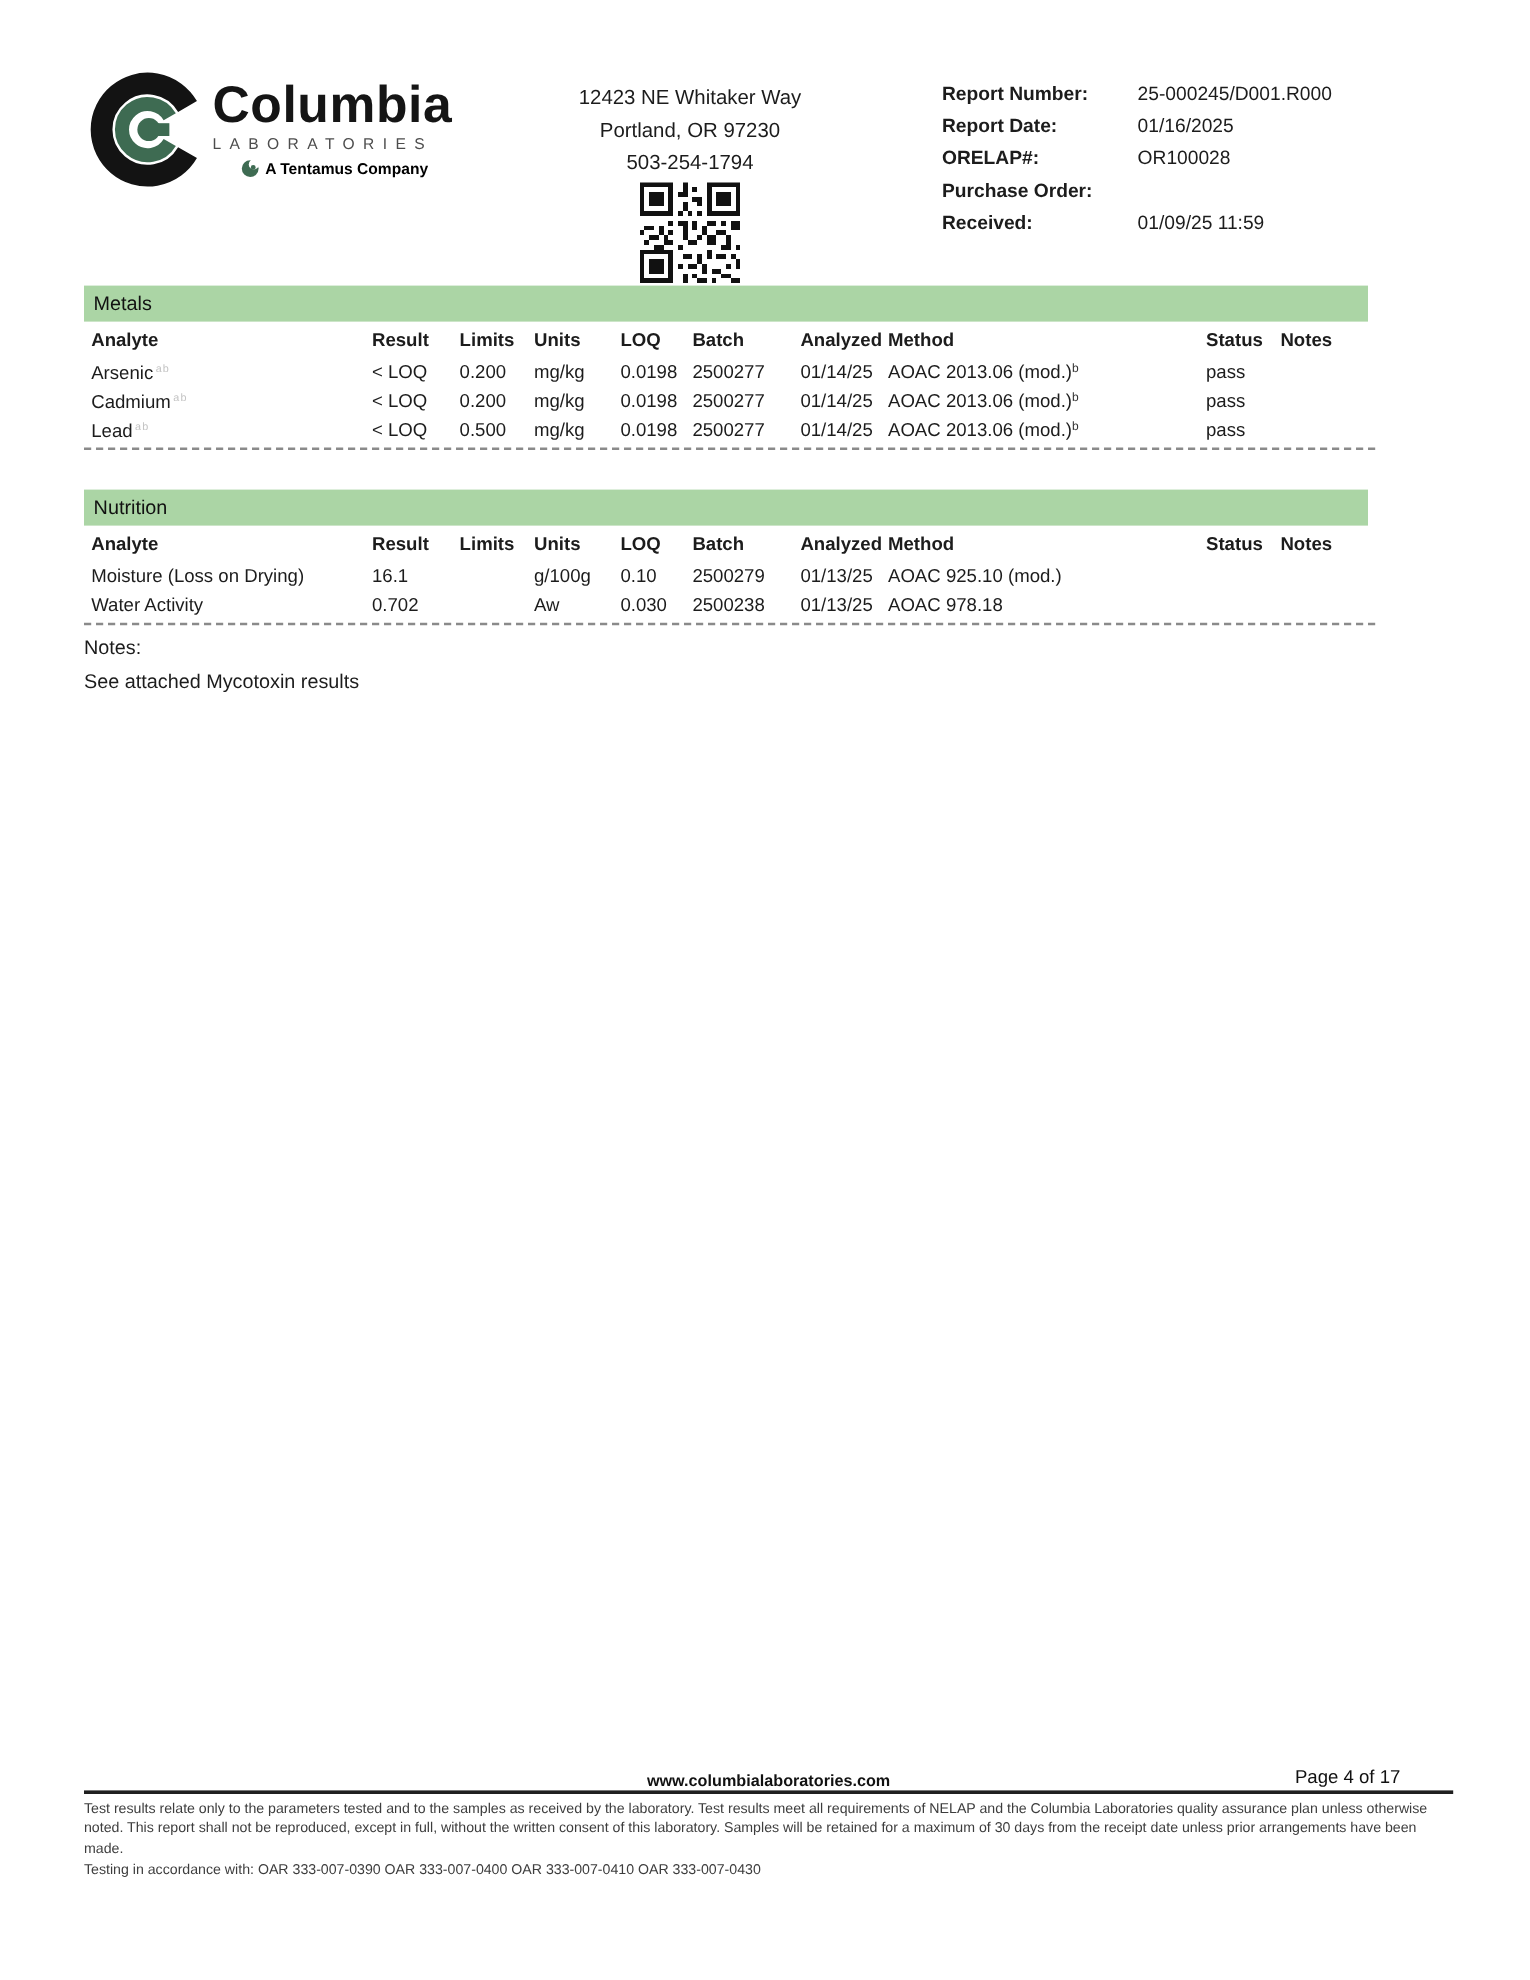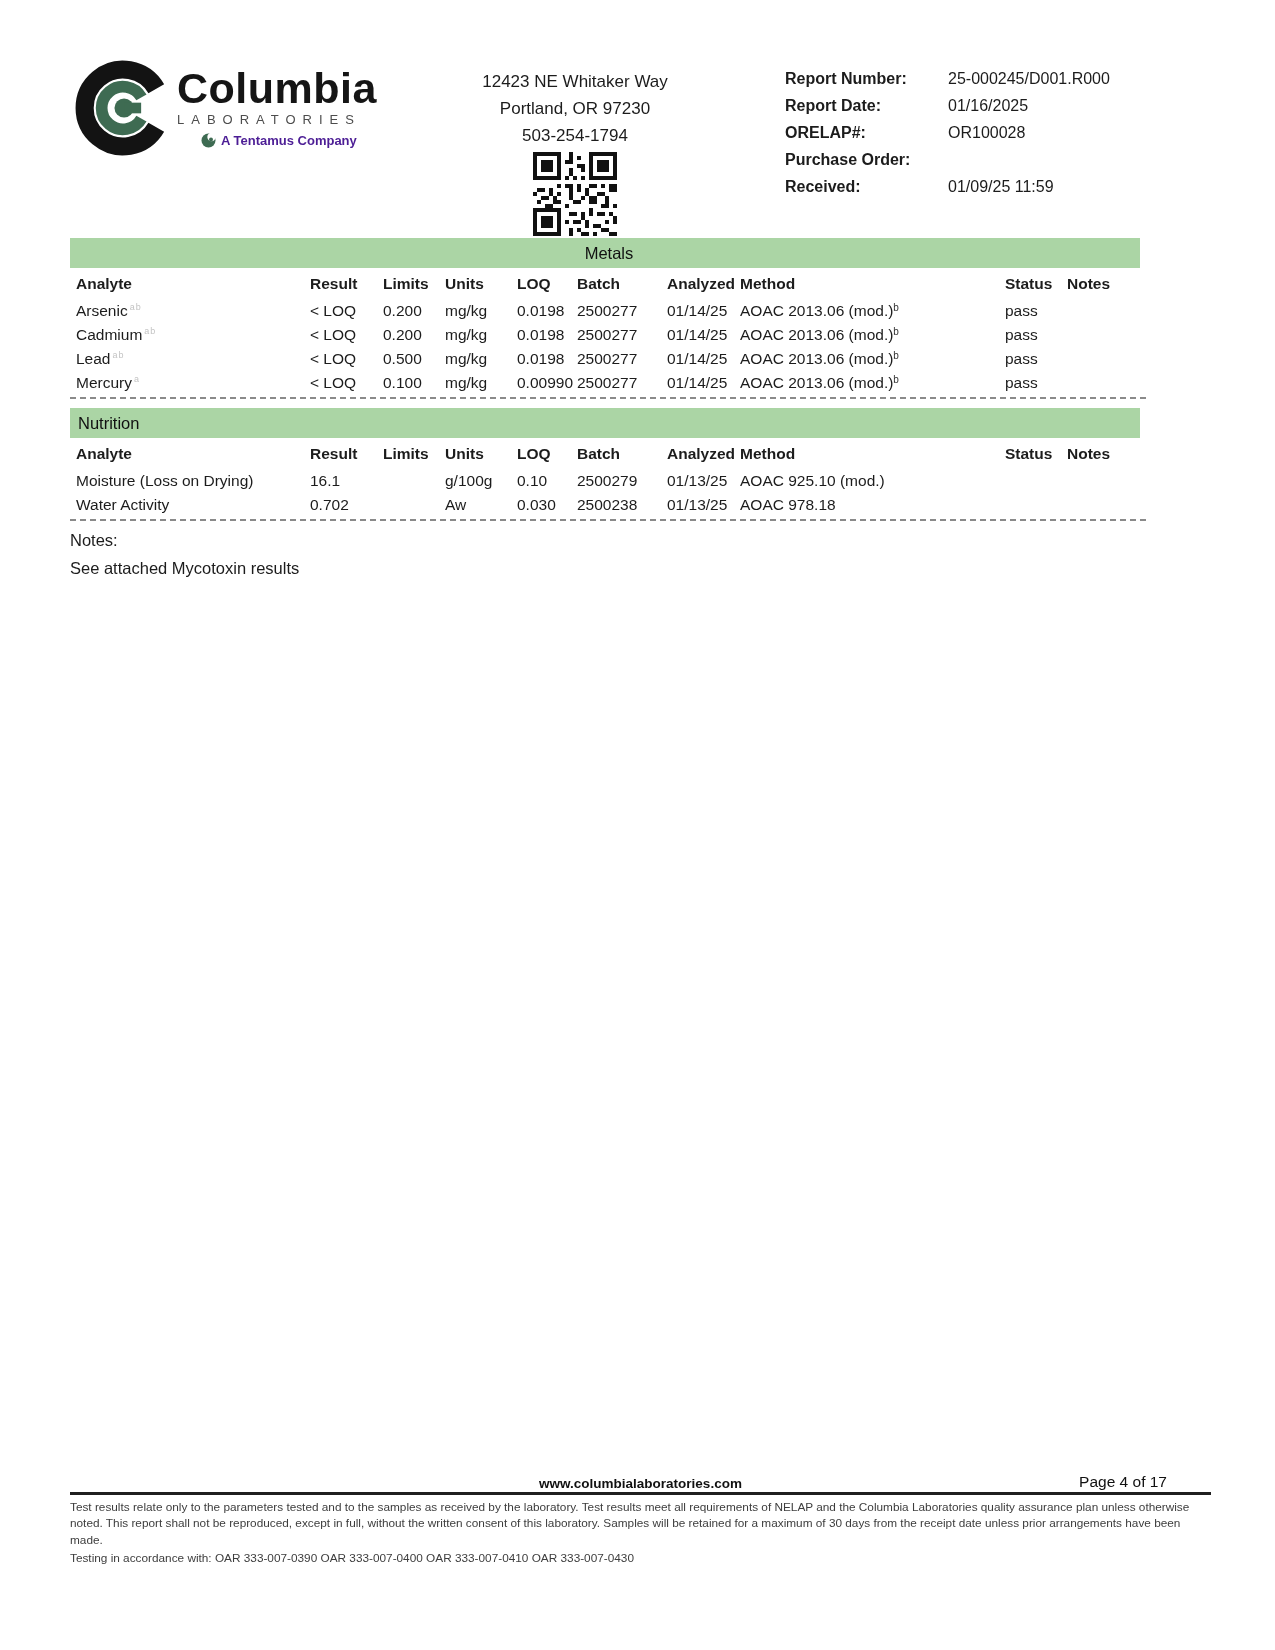--- a/index.html
+++ b/index.html
@@ -17,7 +17,7 @@
   .logo-name { font-size:43px; font-weight:bold; color:#151515; letter-spacing:0.5px; line-height:44px; }
   .logo-sub  { font-size:13px; color:#4d4d4d; letter-spacing:7px; margin-top:2px; }
   .logo-tag  { display:flex; align-items:center; gap:5px; margin-top:6px; margin-left:24px; }
-  .logo-tag-text { font-size:13px; font-weight:bold; color:#4c1d95; }
+  .logo-tag-text { font-size:13px; font-weight:bold; color:#000000; }
 
   .hdr-center { position:absolute; top:68px; left:400px; width:350px; text-align:center; }
   .addr-line { font-size:17px; line-height:27px; color:#1c1c1c;text-align:center; }

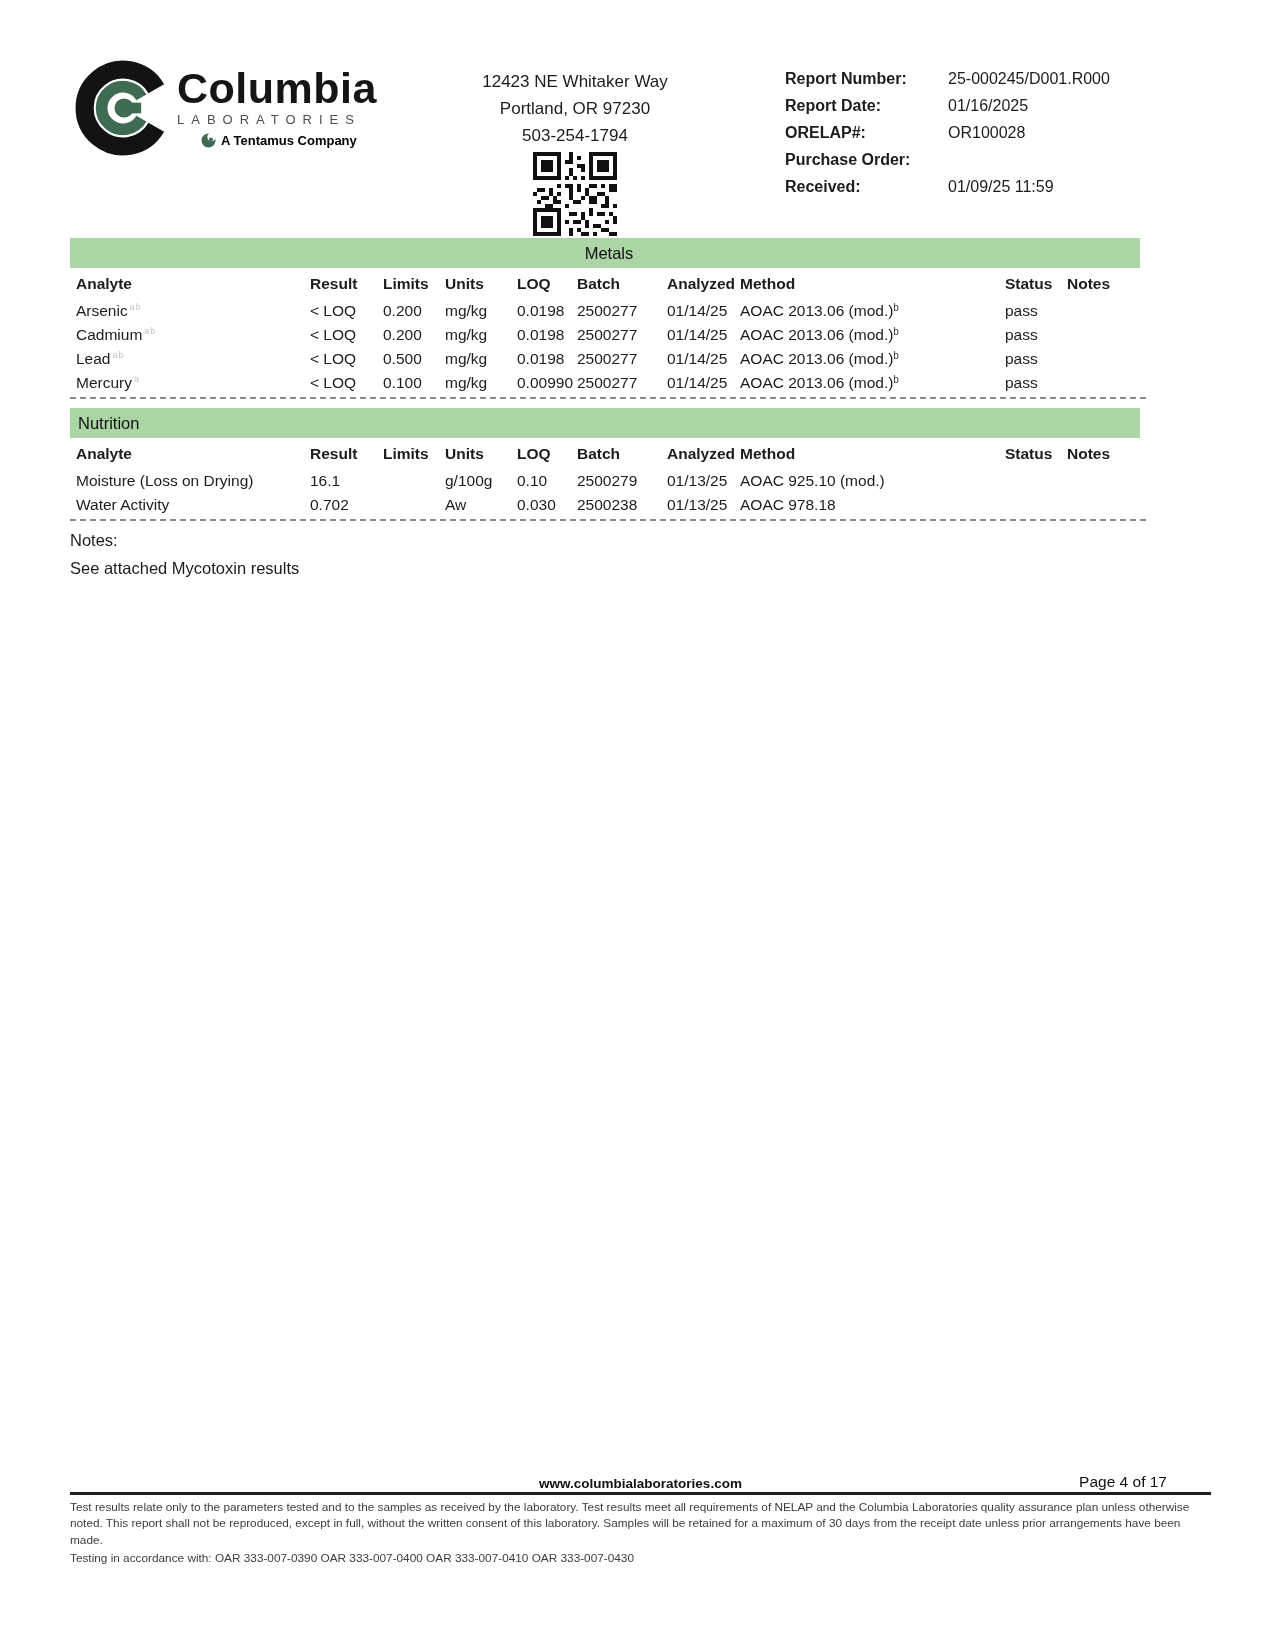--- a/index.html
+++ b/index.html
@@ -187,7 +187,7 @@
   </div>
 
   <div class="section" style="top:238px;">
-    <div class="section-bar" style="background:#abd5a5;text-align:center;">Metals</div>
+    <div class="section-bar" style="background:#abd5a5;">Metals</div>
     <table class="results">
       <colgroup>
         <col class="c-analyte">

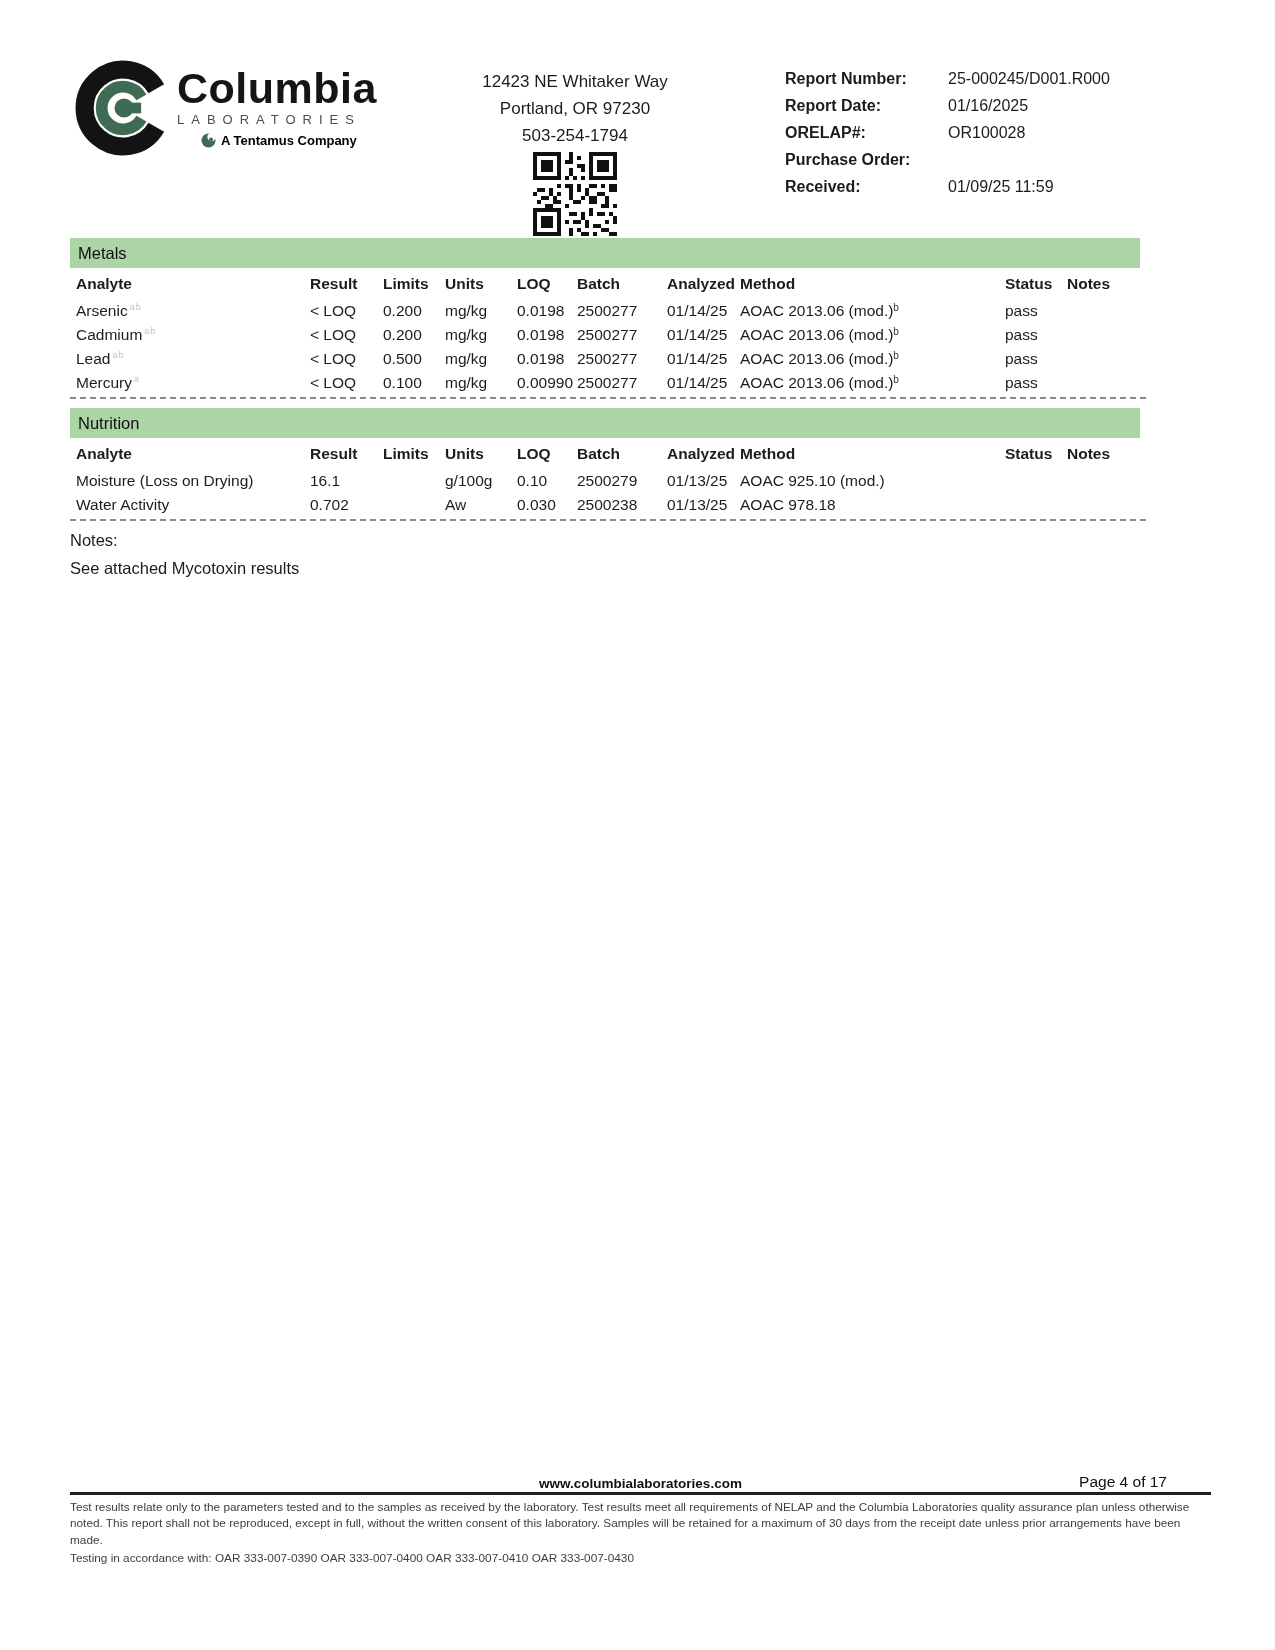--- a/index.html
+++ b/index.html
@@ -252,18 +252,6 @@
           <td>pass</td>
           <td></td>
         </tr>
-        <tr>
-          <td class="c-analyte"><span>Mercury</span><sup class="fnote">a</sup></td>
-          <td>&lt; LOQ</td>
-          <td>0.100</td>
-          <td>mg/kg</td>
-          <td>0.00990</td>
-          <td>2500277</td>
-          <td>01/14/25</td>
-          <td><span>AOAC 2013.06 (mod.)</span><sup class="msup">b</sup></td>
-          <td>pass</td>
-          <td></td>
-        </tr>
       </tbody>
     </table>
     <div class="dashed"></div>

